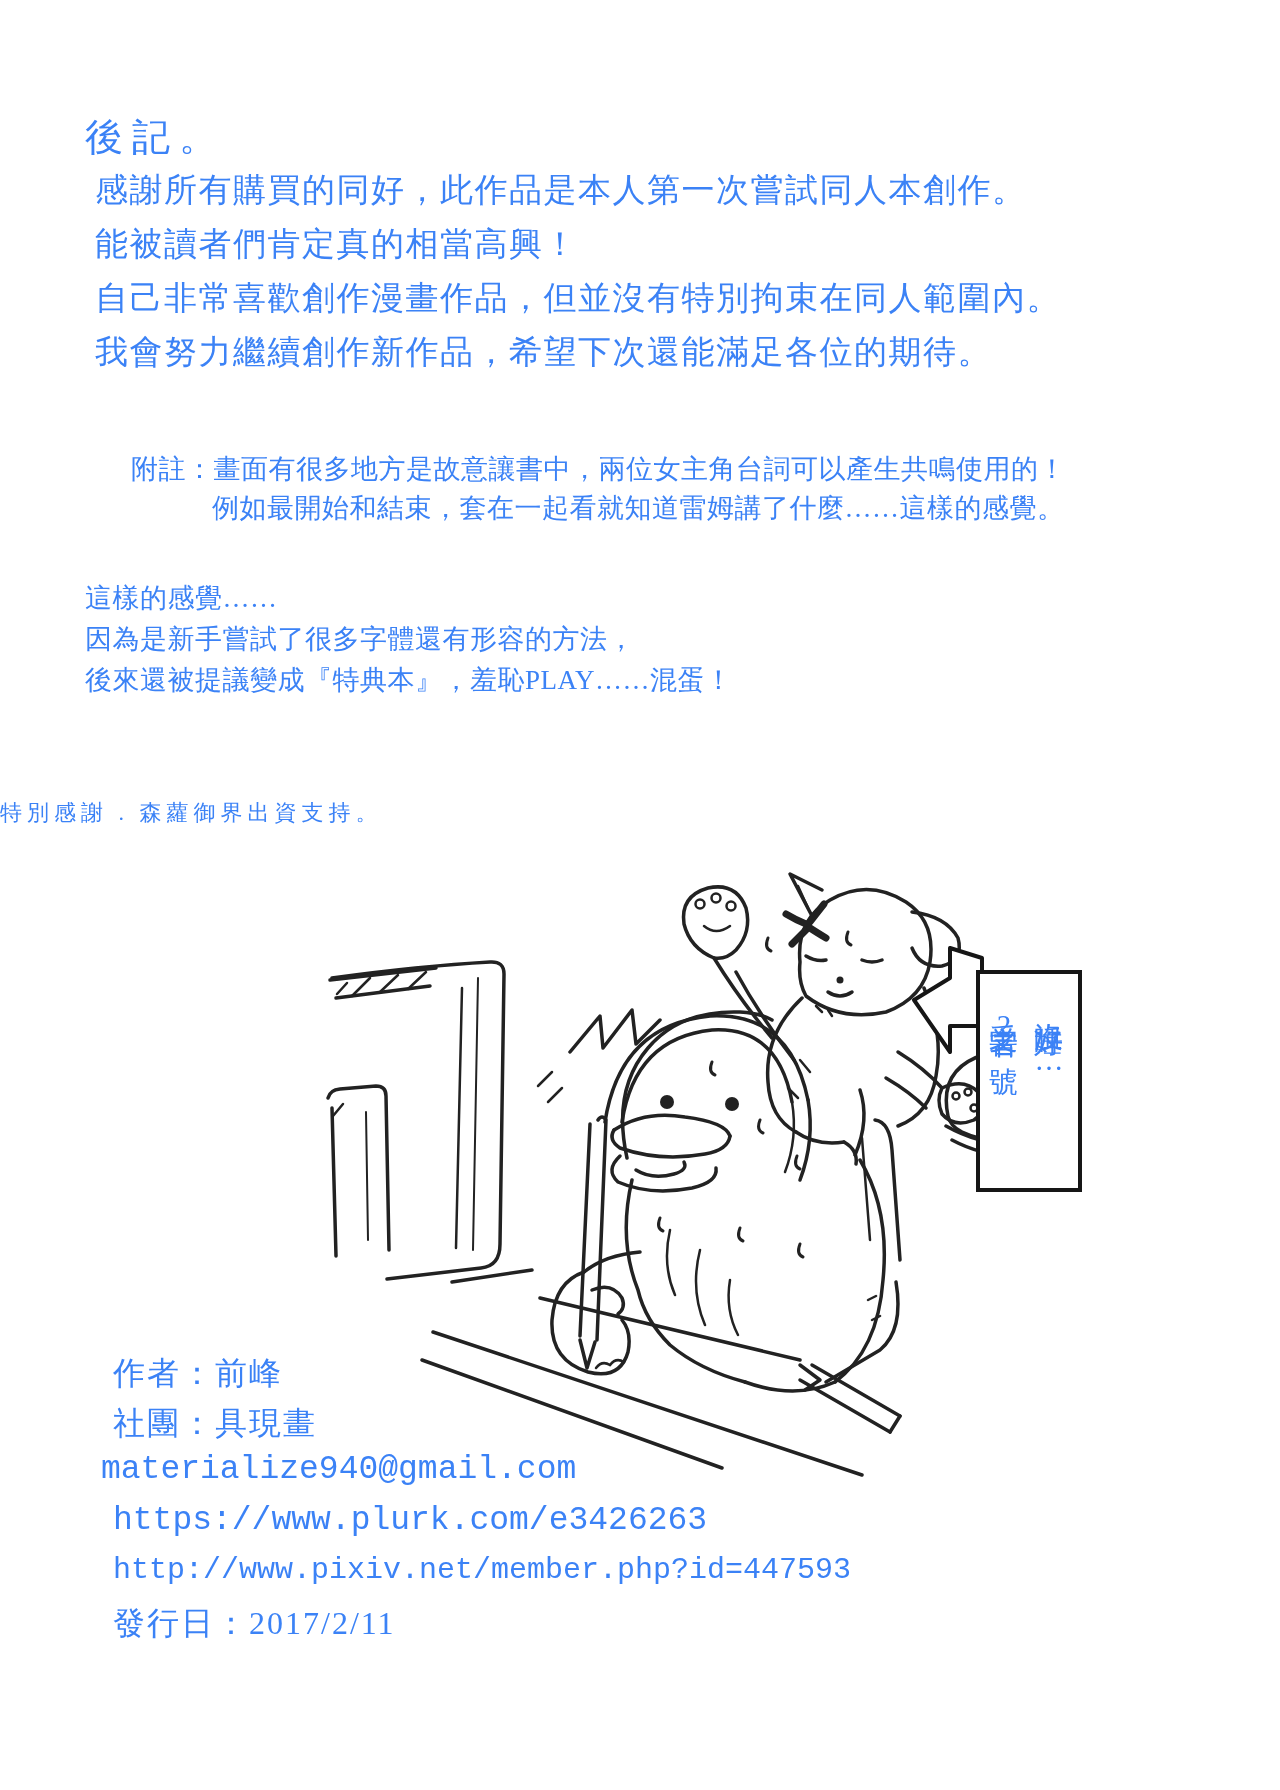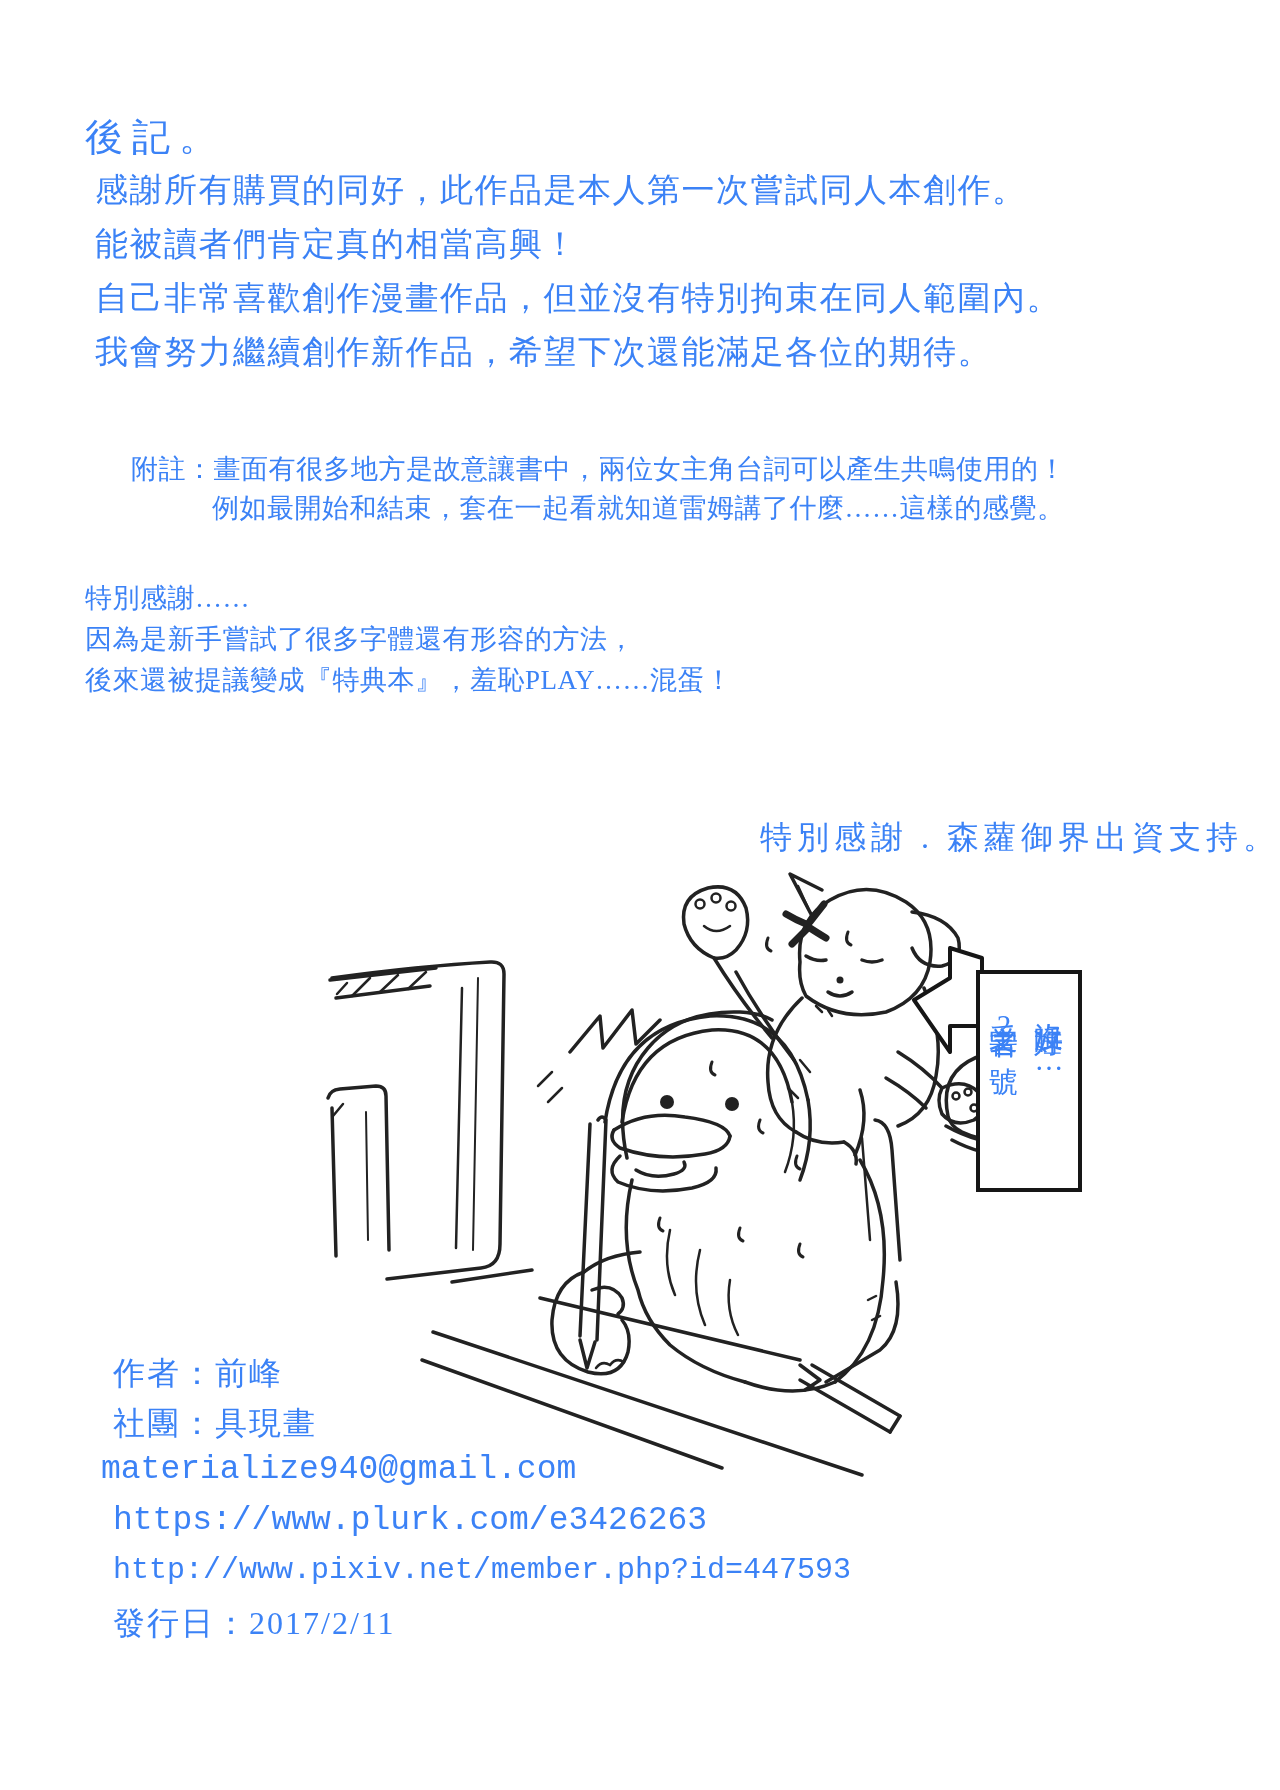--- a/index.html
+++ b/index.html
@@ -80,7 +80,7 @@
   </div>
 
   <div class="abs fontstory">
-    <div>特別感謝……</div>
+    <div>這樣的感覺……</div>
     <div>因為是新手嘗試了很多字體還有形容的方法，</div>
     <div>後來還被提議變成『特典本』，羞恥PLAY……混蛋！</div>
   </div>

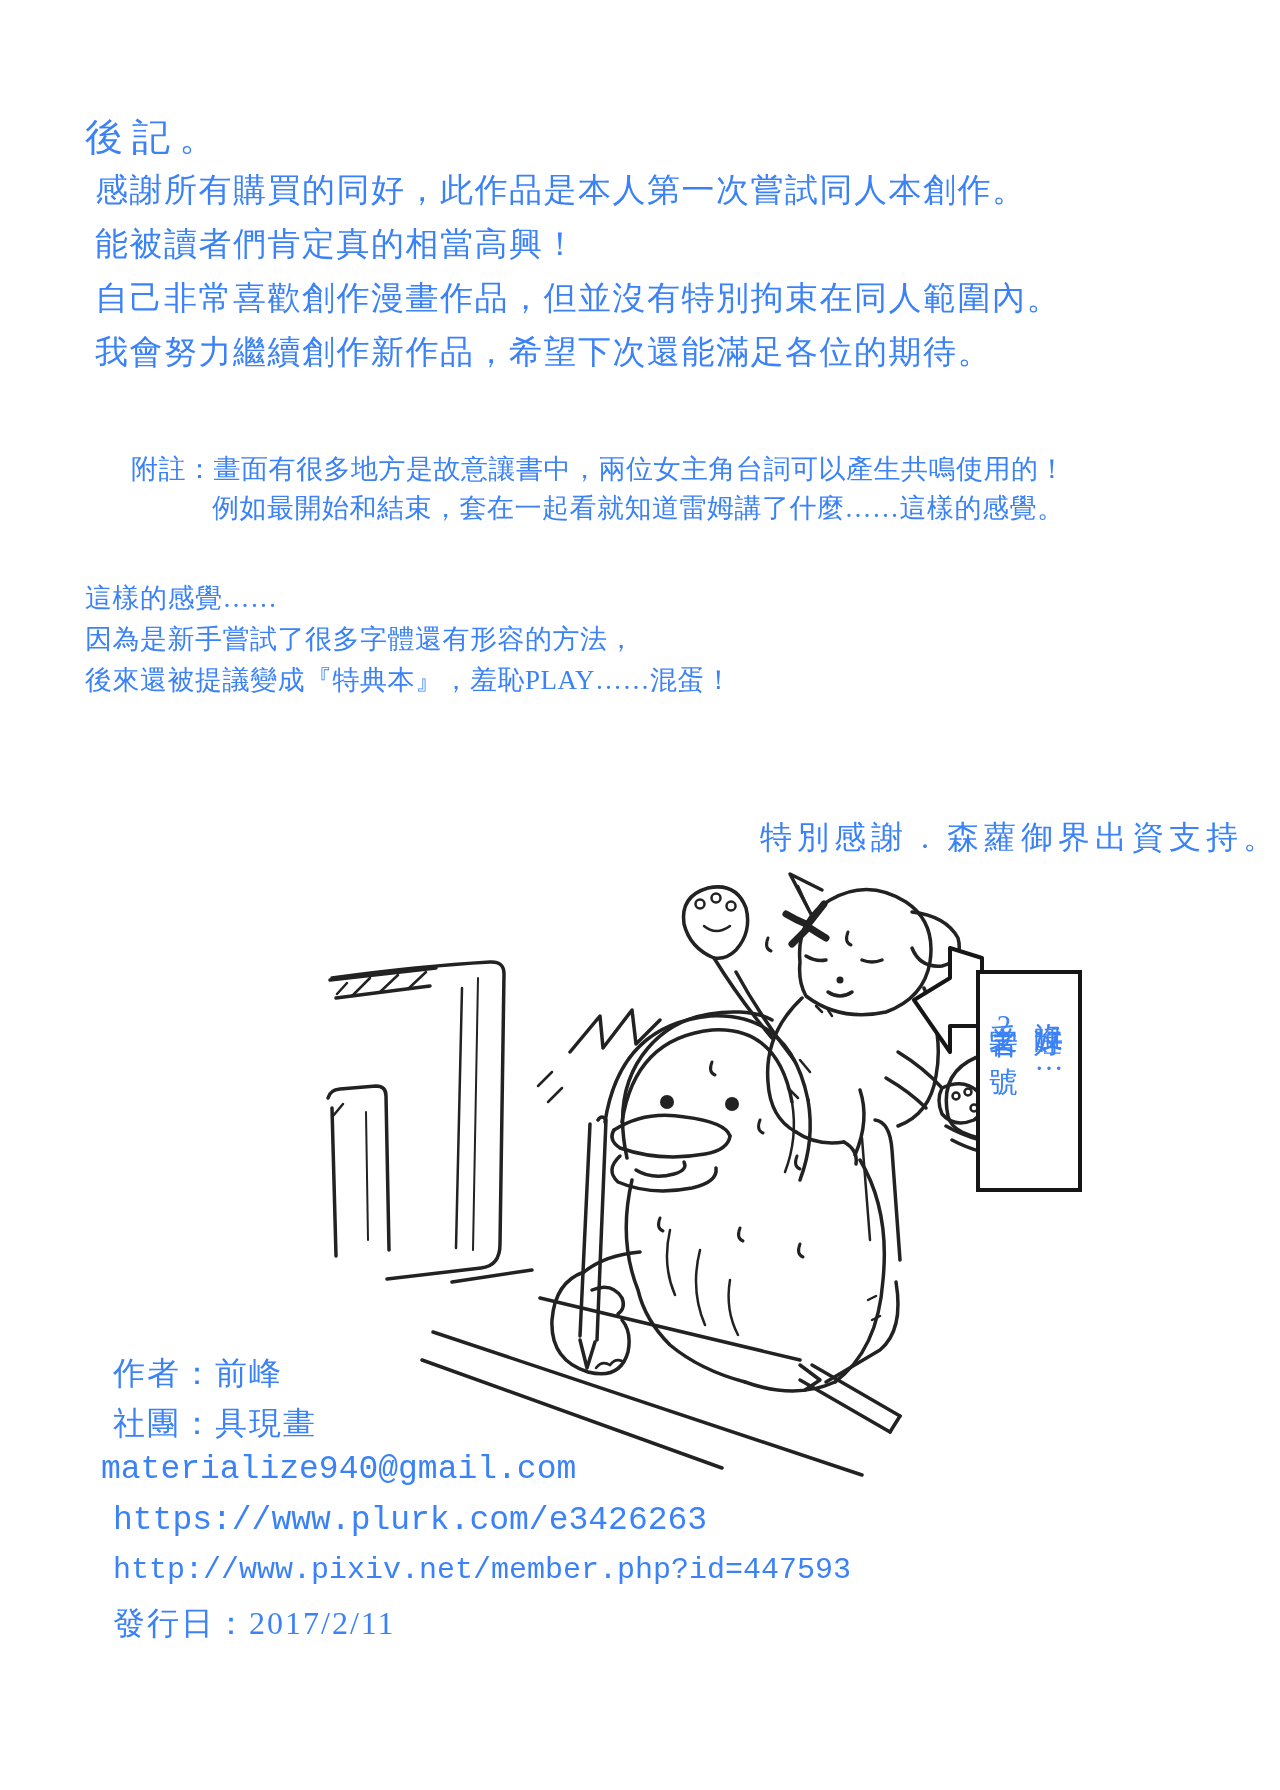--- a/index.html
+++ b/index.html
@@ -32,9 +32,9 @@
     font-size:27px;line-height:41px;letter-spacing:0.5px;white-space:nowrap;
   }
   .thanks{
-    left:0;top:816px;width:1280px;
-    text-align:right;
-    font-size:32px;letter-spacing:5px;white-space:nowrap;
+    left:0;top:798px;width:1280px;
+    text-align:left;
+    font-size:22px;letter-spacing:5px;white-space:nowrap;
   }
   .drawing{left:100px;top:820px;}
   .drawing svg{display:block;}

